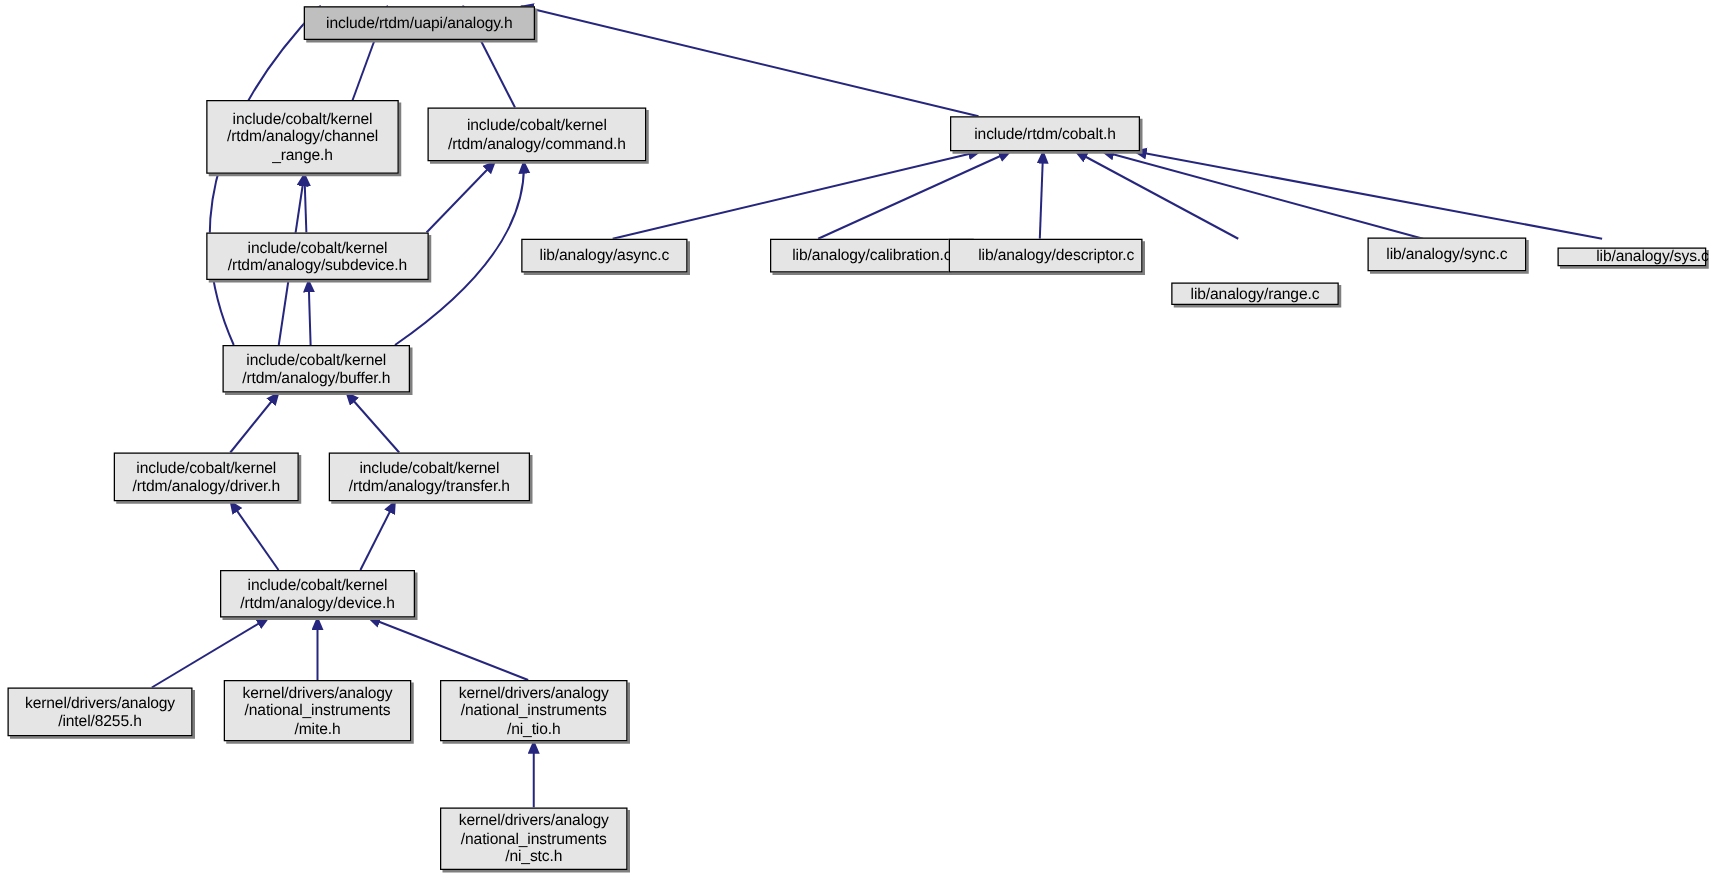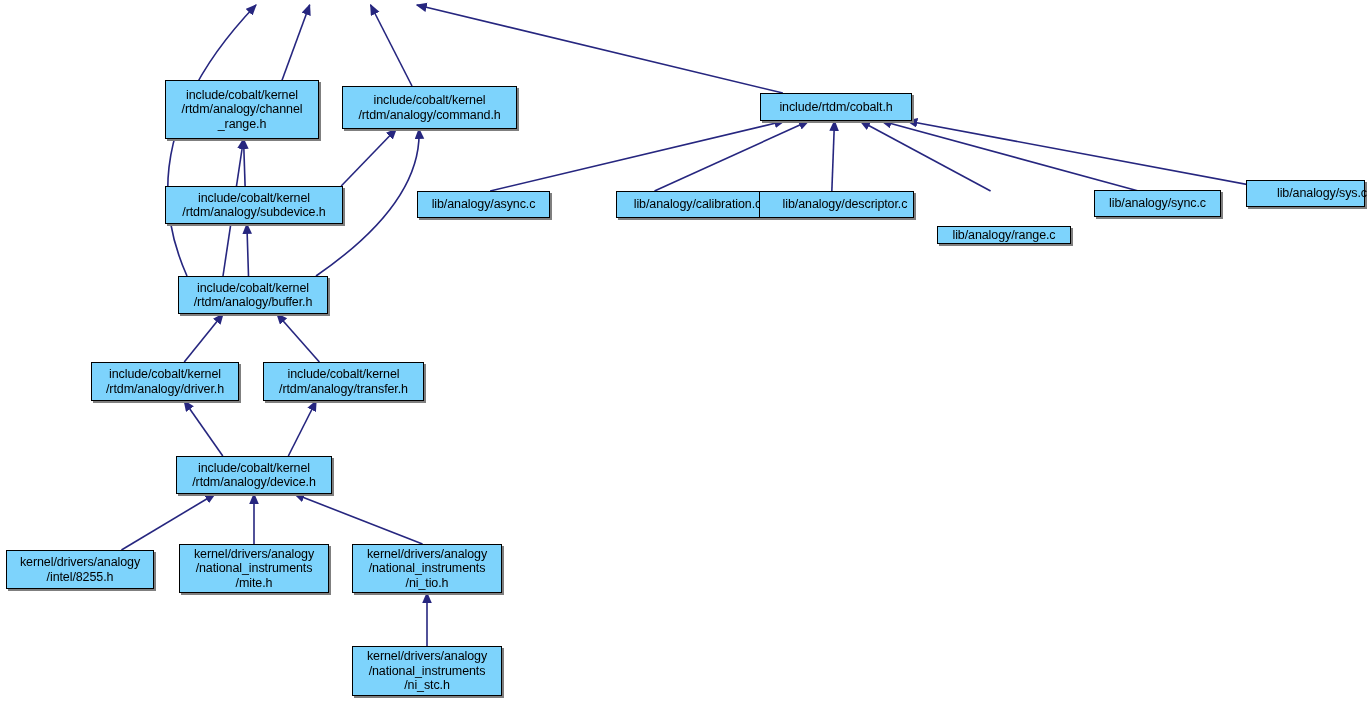--- a/index.html
+++ b/index.html
@@ -81,6 +81,7 @@
       <path d="M422.5,544 L294.56,494" stroke="#26267f" stroke-width="1.6" fill="none" marker-end="url(#arrowhead)"></path>
       <path d="M427,646 L427,593" stroke="#26267f" stroke-width="1.6" fill="none" marker-end="url(#arrowhead)"></path>
     </svg>
+<div class="node root shadow" style="left: 243px; top: 5px; width: 185px; height: 27px;">include/rtdm/uapi/analogy.h</div>
     <div class="node shadow" style="left: 165px; top: 80px; width: 154px; height: 59px;">include/cobalt/kernel
 /rtdm/analogy/channel
 _range.h</div>

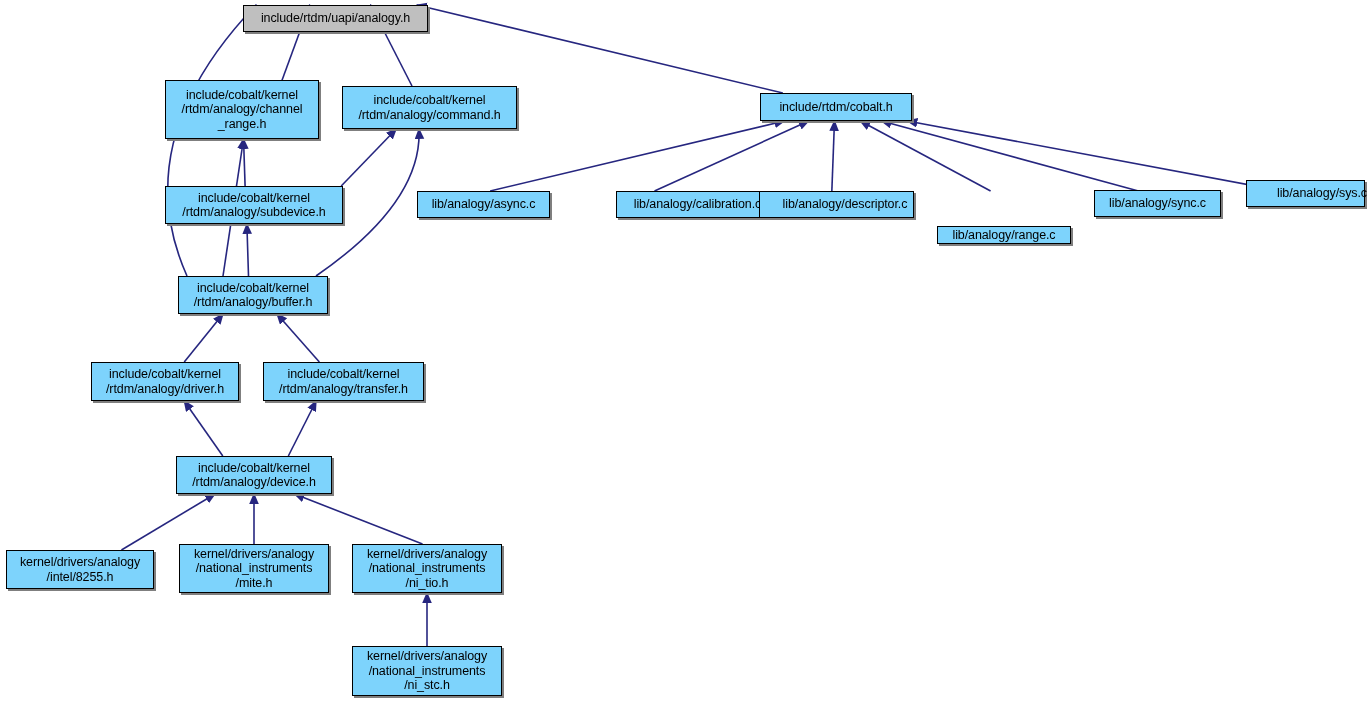--- a/index.html
+++ b/index.html
@@ -27,7 +27,7 @@
     position: absolute;
     box-sizing: border-box;
     border: 1px solid #000000;
-    background: #7dd3fc;
+    background: #e5e5e5;
     color: #000000;
     display: flex;
     align-items: center;

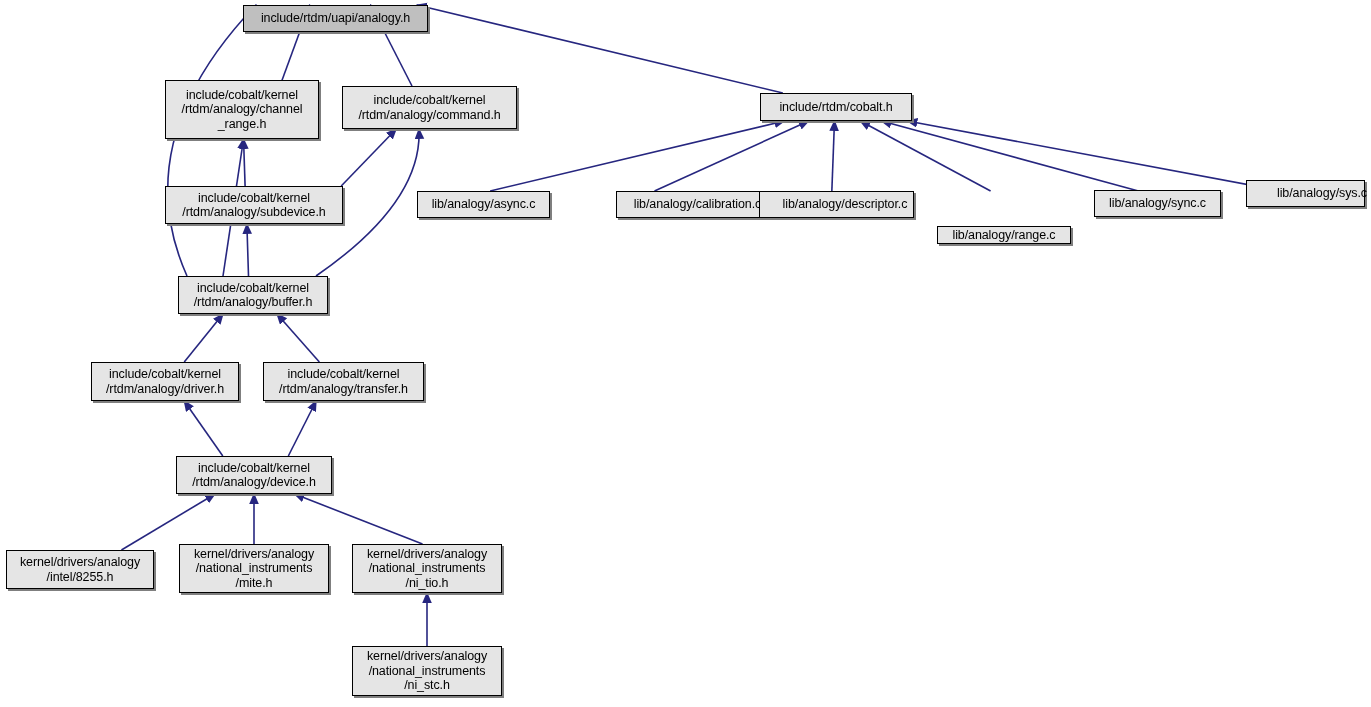--- a/index.html
+++ b/index.html
@@ -95,7 +95,7 @@
     <div class="node shadow" style="left: 759px; top: 191px; width: 155px; height: 27px; padding-left: 20px;">lib/analogy/descriptor.c</div>
     <div class="node shadow" style="left: 937px; top: 191px; width: 134px; height: 18px; margin-top: 35px;">lib/analogy/range.c</div>
     <div class="node shadow" style="left: 1094px; top: 190px; width: 127px; height: 27px;">lib/analogy/sync.c</div>
-    <div class="node shadow" style="left: 1246px; top: 180px; width: 119px; height: 27px; padding-left: 36px;">lib/analogy/sys.c</div>
+    <div class="node shadow" style="left: 1246px; top: 198px; width: 119px; height: 15px; padding-left: 36px;">lib/analogy/sys.c</div>
     <div class="node shadow" style="left: 178px; top: 276px; width: 150px; height: 38px;">include/cobalt/kernel
 /rtdm/analogy/buffer.h</div>
     <div class="node shadow" style="left: 91px; top: 362px; width: 148px; height: 39px;">include/cobalt/kernel

